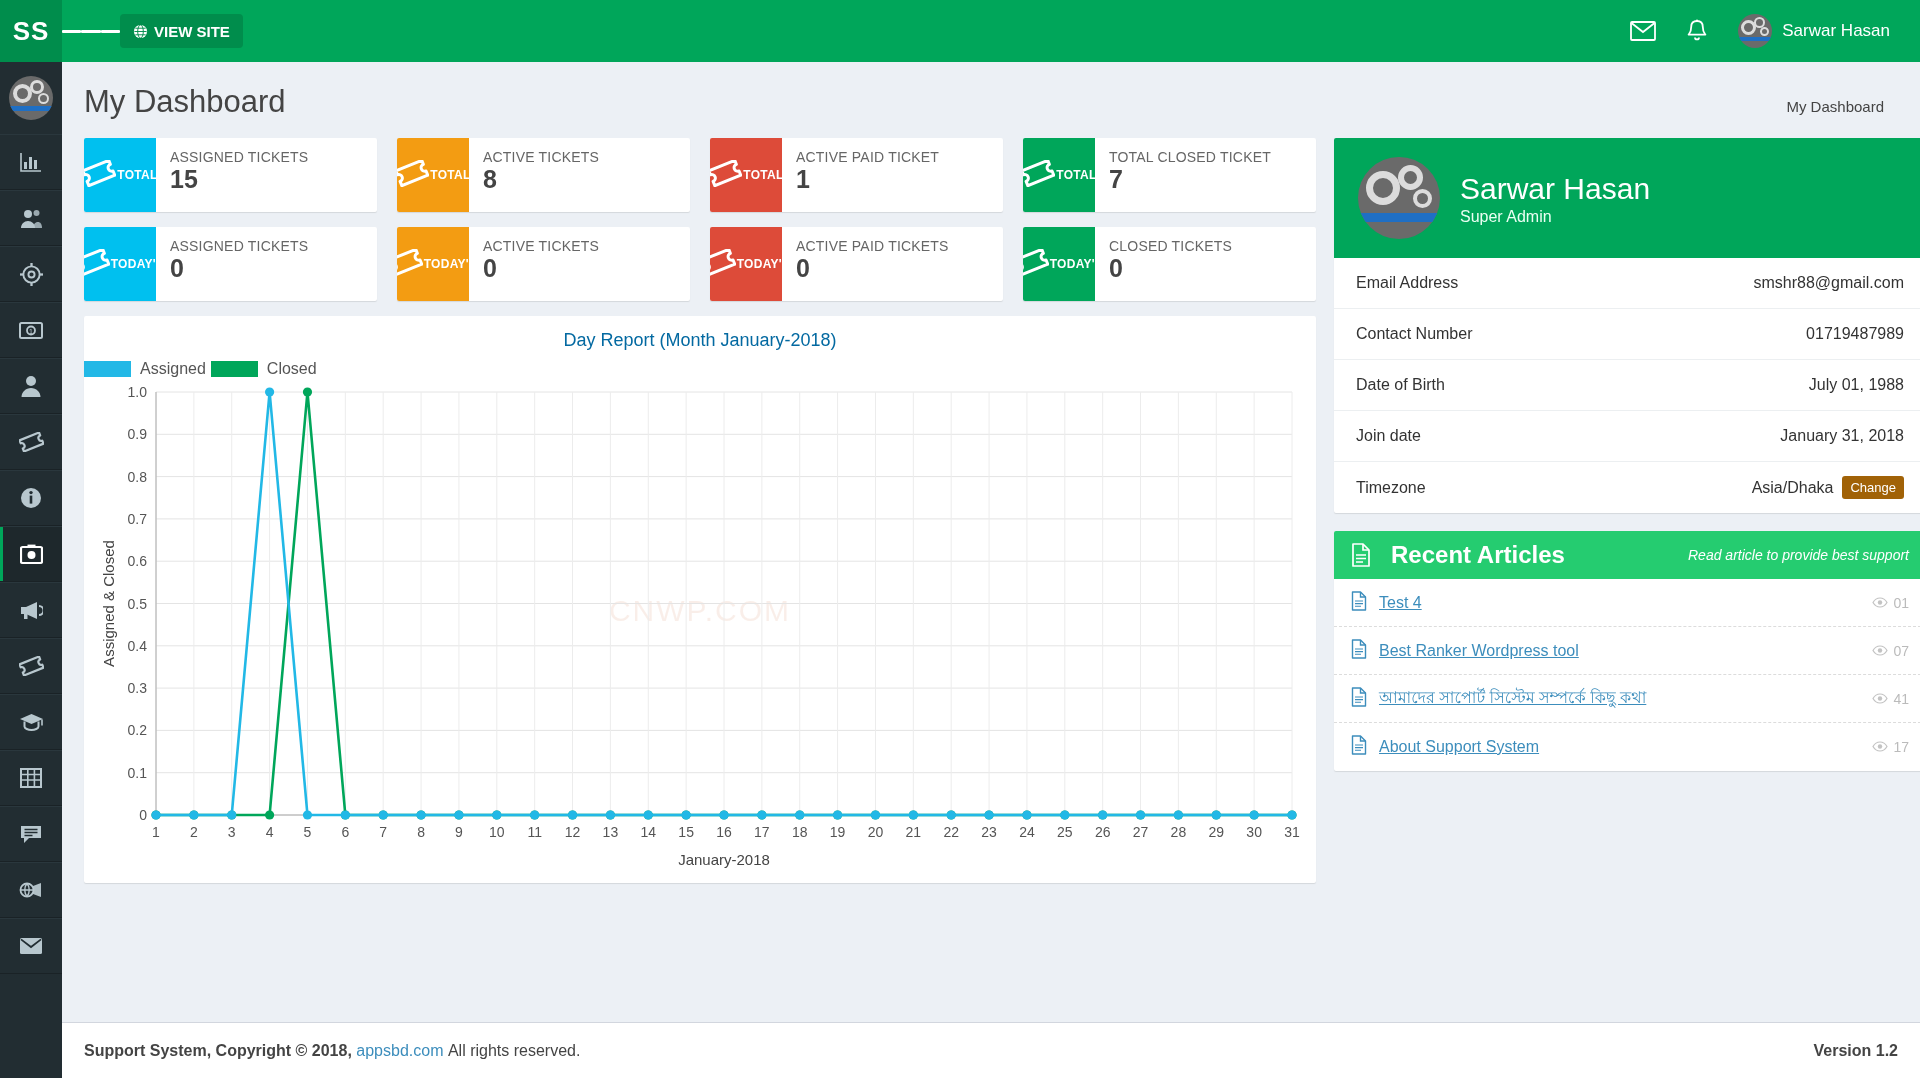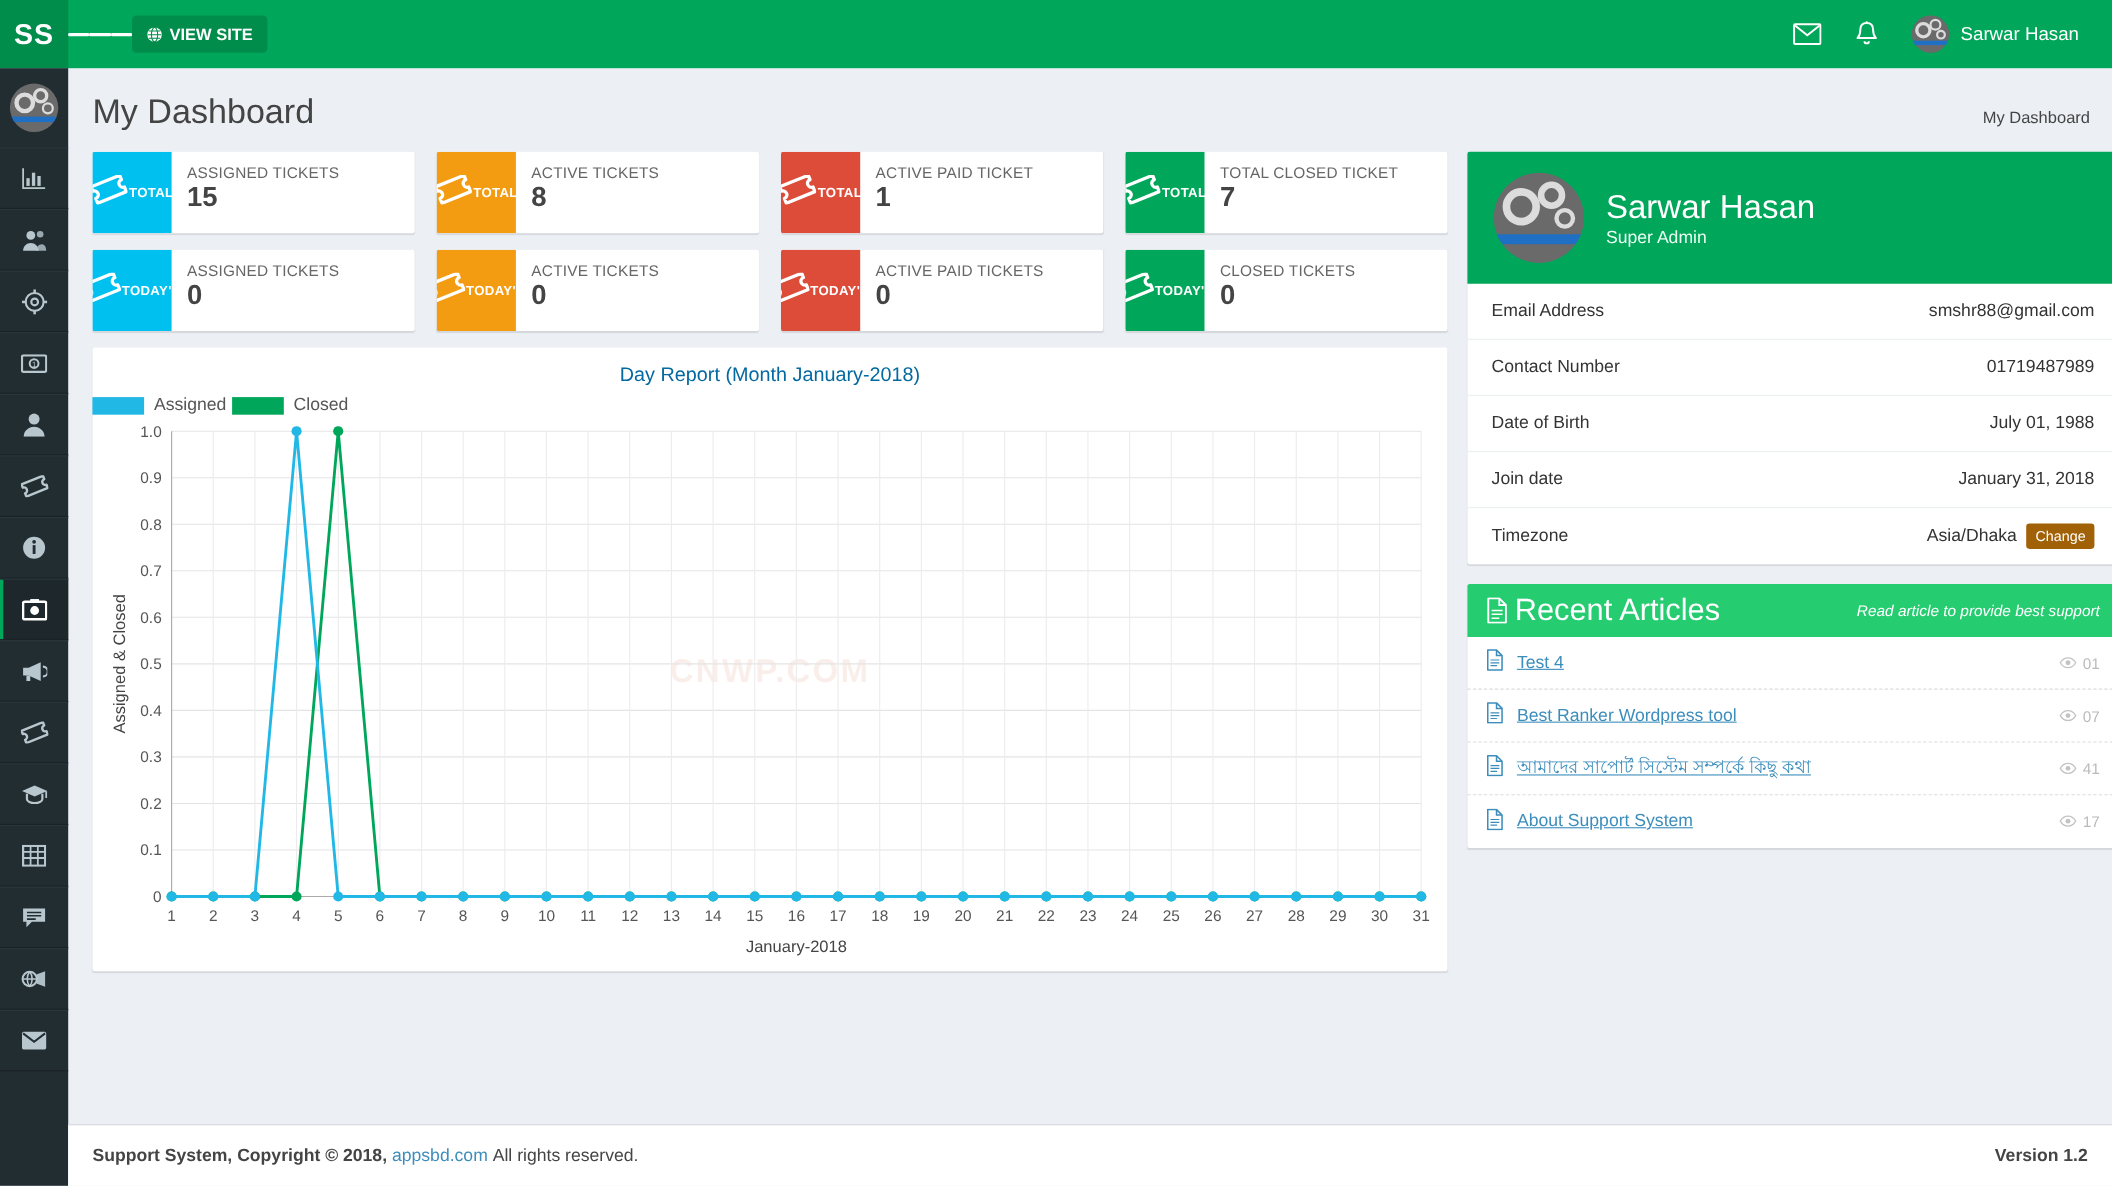--- a/index.html
+++ b/index.html
@@ -63,7 +63,7 @@
   .side-item svg { display:block; }
   
   #content { position: absolute; top: 62px; left: 62px; right: 0; bottom: 56px; overflow: hidden; }
-  #page-head { display: flex; align-items: baseline; padding: 22px 20px 0 22px; }
+  #page-head { display: flex; align-items: baseline; padding: 22px 36px 0 22px; }
   #page-title { font-size: 31px; font-weight: 400; color: #444; }
   #breadcrumb { margin-left: auto; font-size: 15px; color: #444; }
   #cols { display: flex; padding: 18px 22px 0 22px; gap: 18px; }

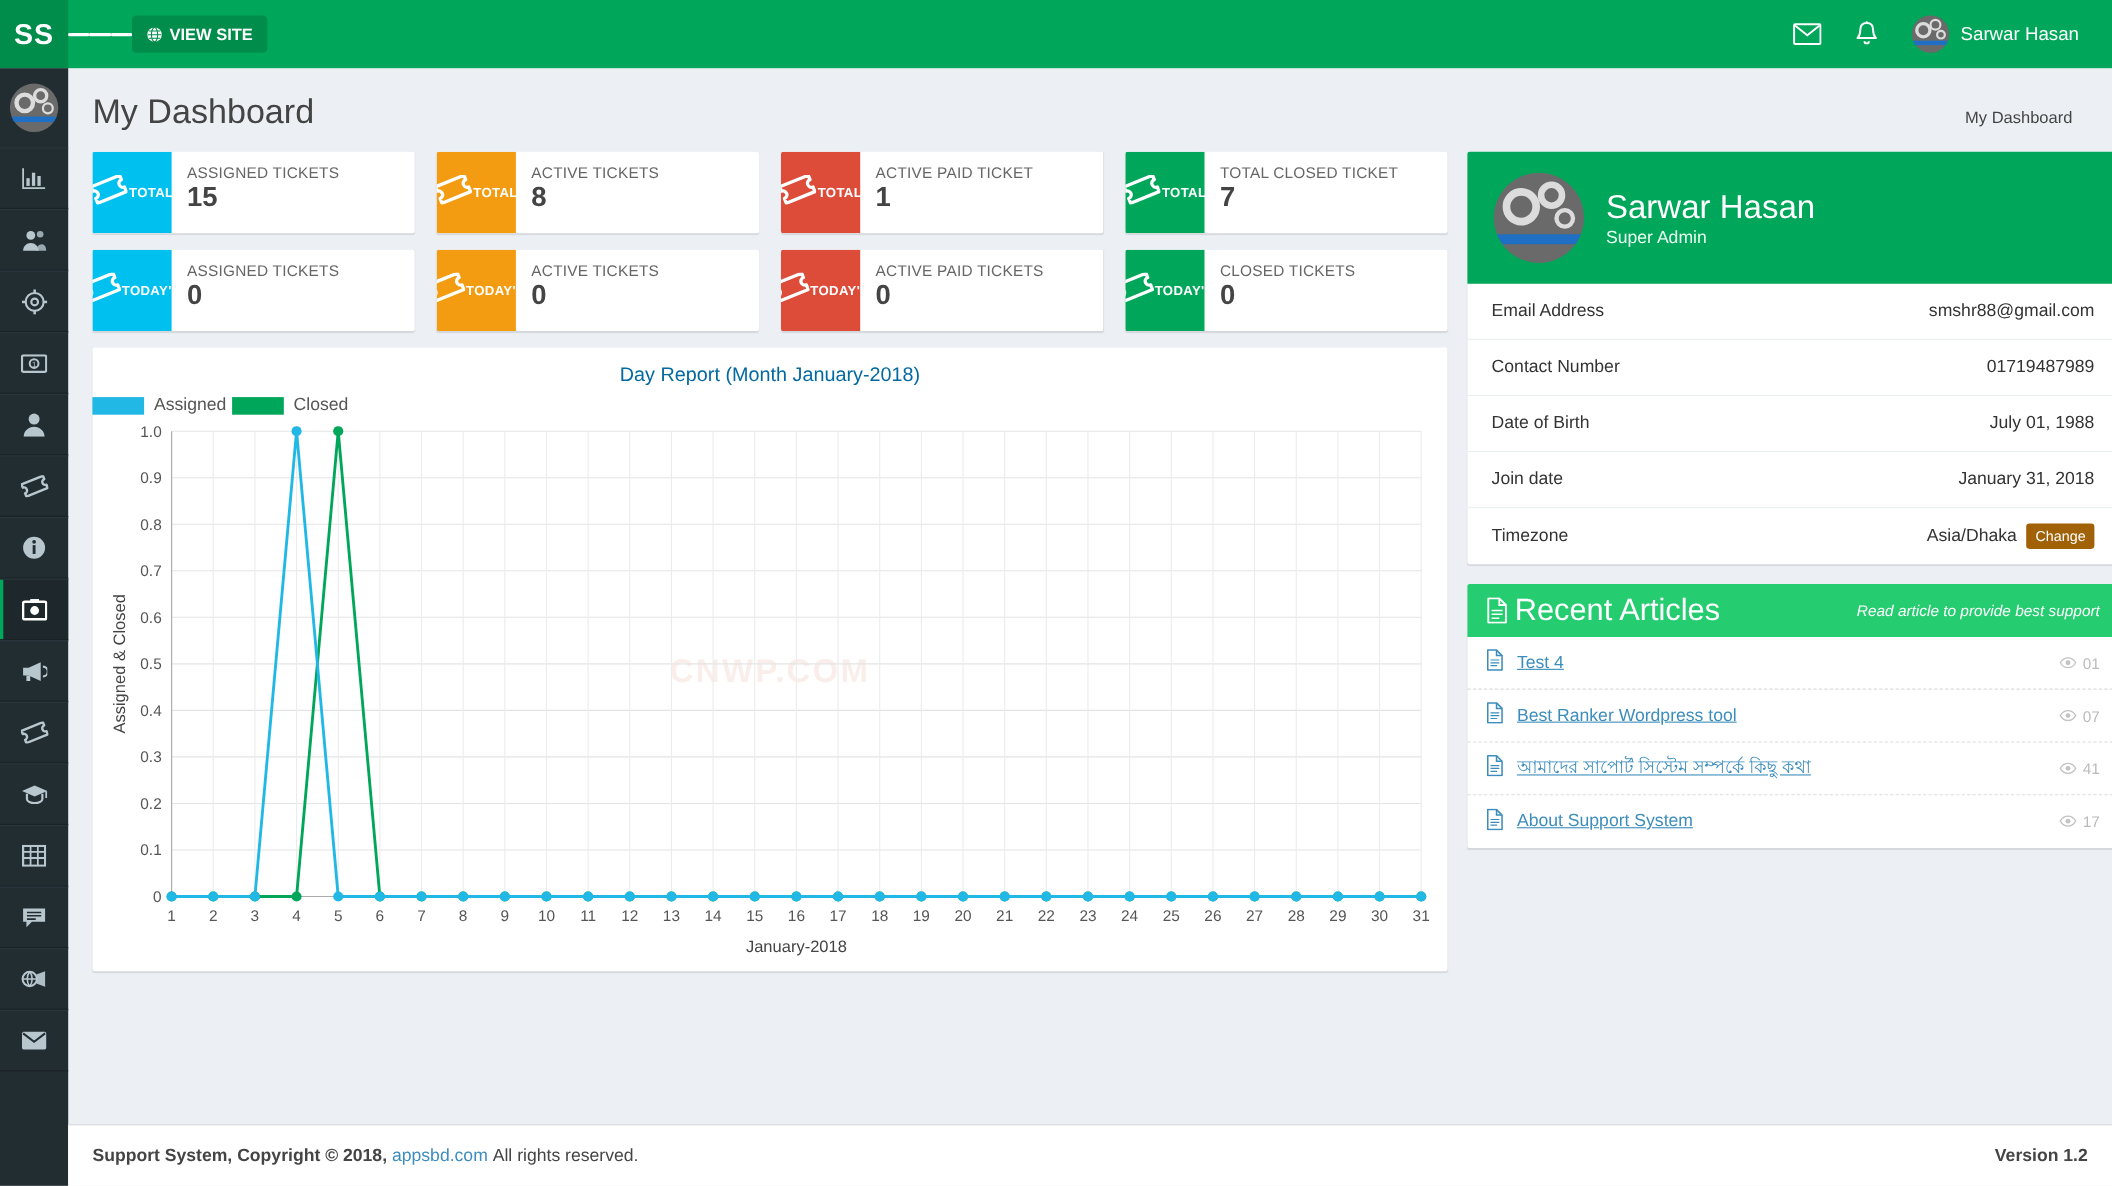--- a/index.html
+++ b/index.html
@@ -137,7 +137,7 @@
     background:#25cc70; height:48px; display:flex; align-items:center; padding:0 17px;
     border-radius:2px 2px 0 0; color:#fff;
   }
-  #art-title { font-size:28px; font-weight:400; margin-left:6px; }
+  #art-title { font-size:24px; font-weight:700; margin-left:20px; }
   #art-sub { margin-left:auto; font-size:14px; font-style:italic; }
   .art-row {
     display:flex; align-items:center; height:48px; padding:0 17px;

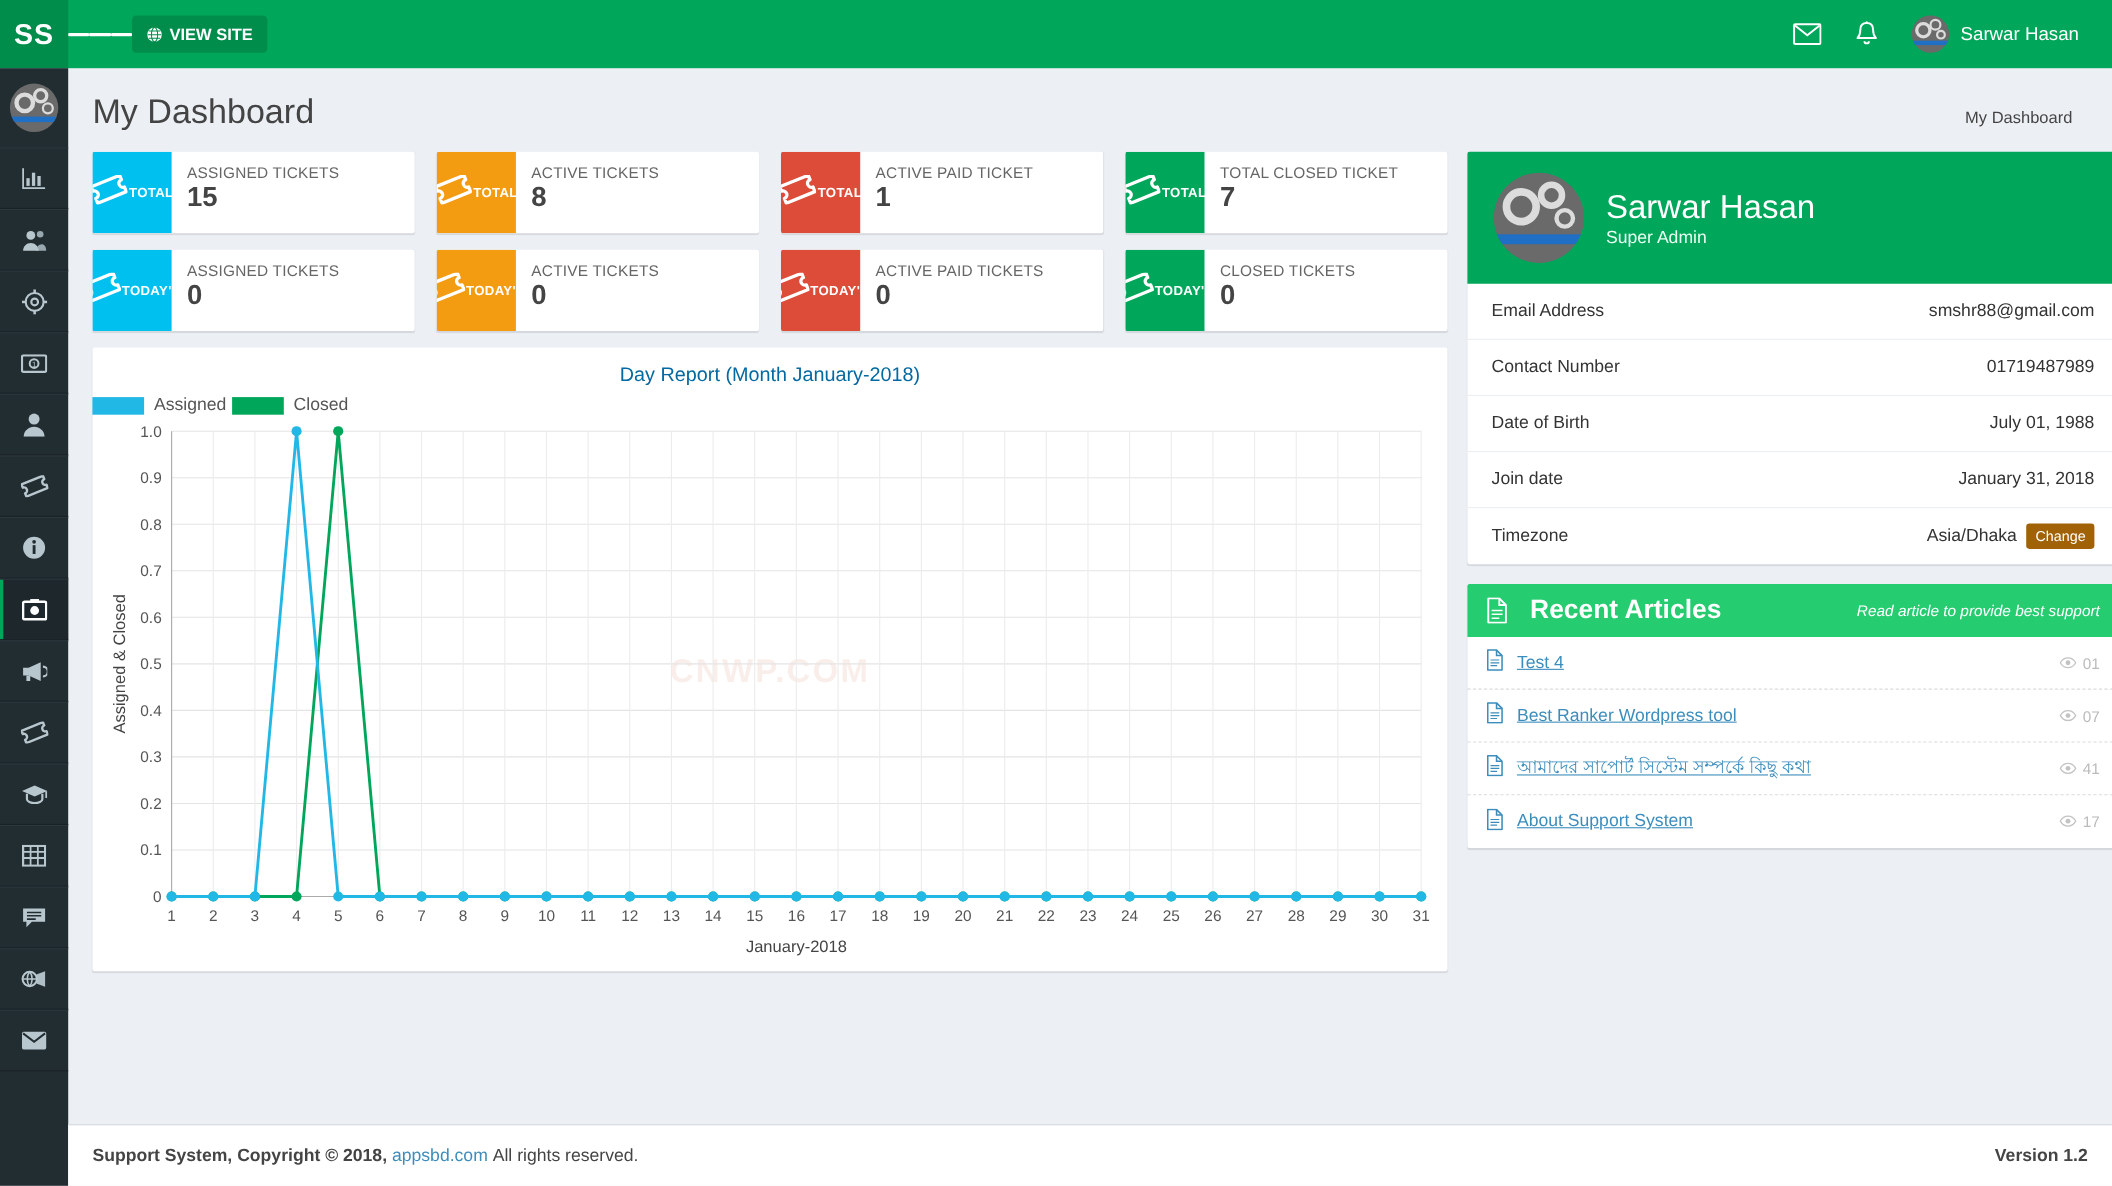--- a/index.html
+++ b/index.html
@@ -113,7 +113,7 @@
     position:absolute; left:50%; top:52%; transform:translate(-50%,-50%);
     opacity:.10; pointer-events:none; text-align:center;
   }
-  #watermark .wm-t { font-size:30px; color:#c63; font-weight:700; letter-spacing:2px;}
+  #watermark .wm-t { font-size:30px; color:#c63; font-weight:400; letter-spacing:2px;}
   
   .panel { background:#fff; border-radius:2px; box-shadow:0 1px 1px rgba(0,0,0,.1); margin-bottom:18px; }
   #prof-head {

